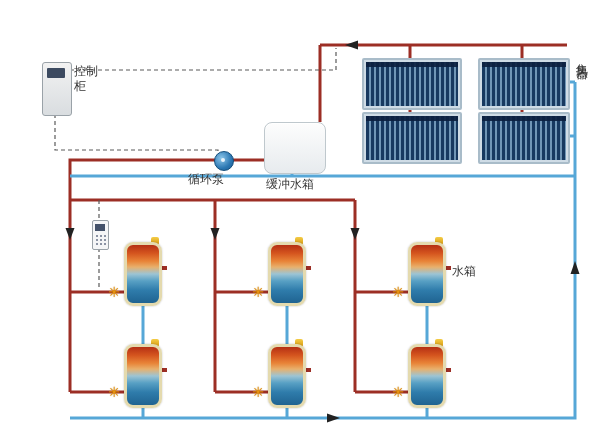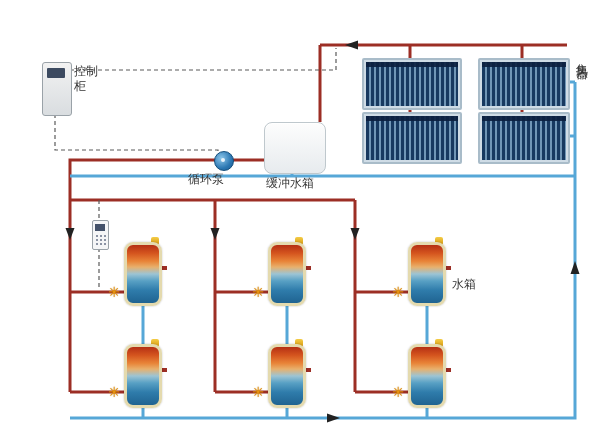--- a/index.html
+++ b/index.html
@@ -66,7 +66,7 @@
 
   .lbl-cabinet{left:74px;top:64px;width:30px;}
   .lbl-pump{left:188px;top:172px;}
-  .lbl-buffer{left:266px;top:177px;font-family:Liberation Mono, monospace;}
+  .lbl-buffer{left:266px;top:177px;}
   .lbl-collector{left:574px;top:54px;height:70px;}
   .lbl-tank{left:452px;top:277px;}
 </style>

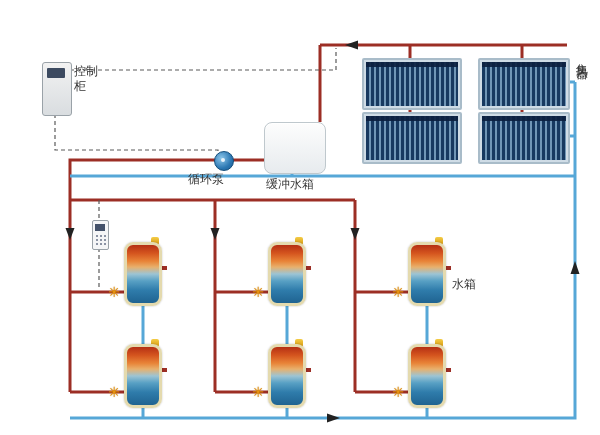--- a/index.html
+++ b/index.html
@@ -68,7 +68,7 @@
   .lbl-pump{left:188px;top:172px;}
   .lbl-buffer{left:266px;top:177px;}
   .lbl-collector{left:574px;top:54px;height:70px;}
-  .lbl-tank{left:452px;top:277px;}
+  .lbl-tank{left:452px;top:264px;}
 </style>
 </head>
 <body>

